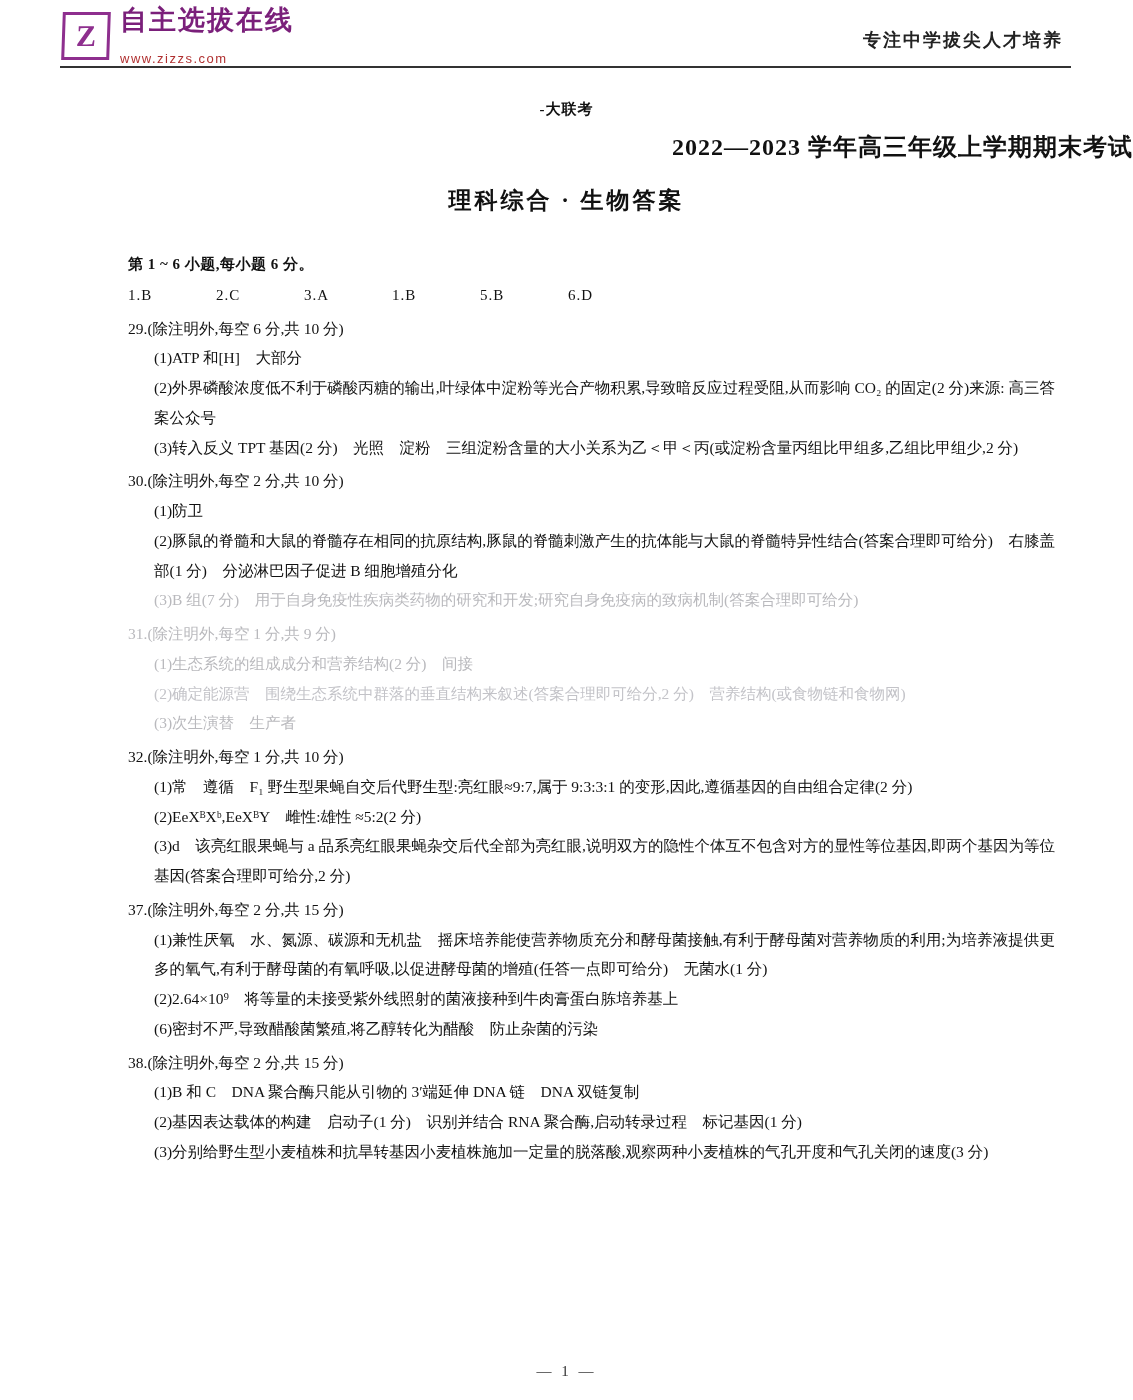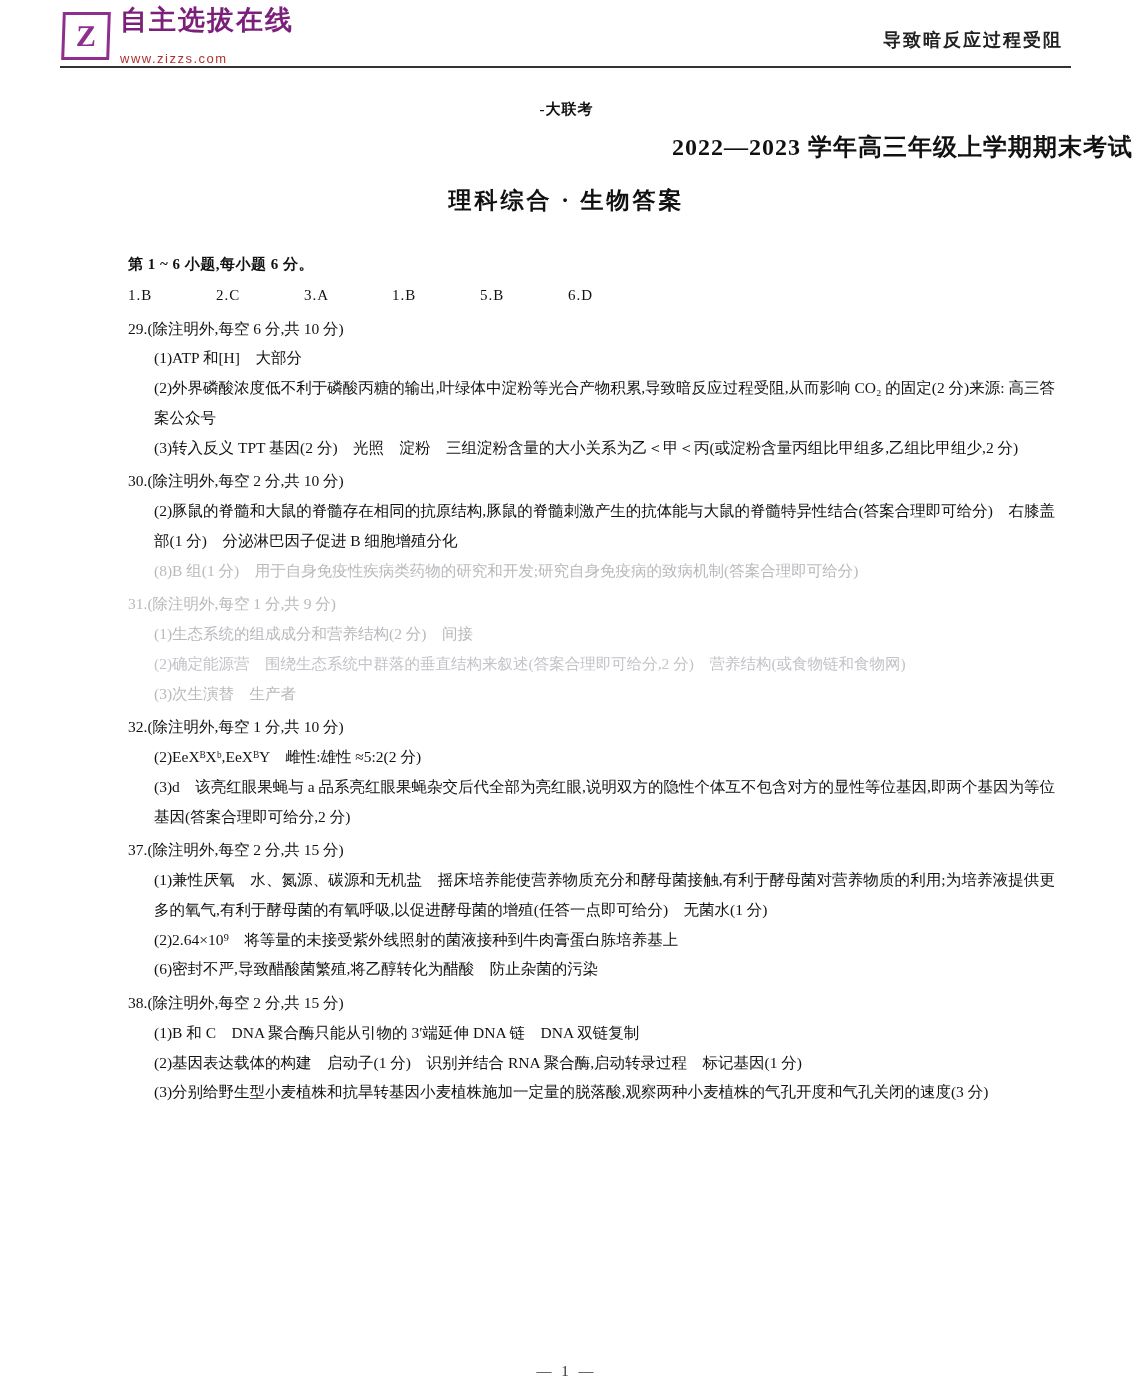--- a/index.html
+++ b/index.html
@@ -176,7 +176,7 @@
         <div class="logo-sub">www.zizzs.com</div>
       </div>
     </div>
-    <div class="header-slogan">导致暗反应过程受阻</div>
+    <div class="header-slogan">专注中学拔尖人才培养</div>
     <div class="header-rule"></div>
   </div>
 

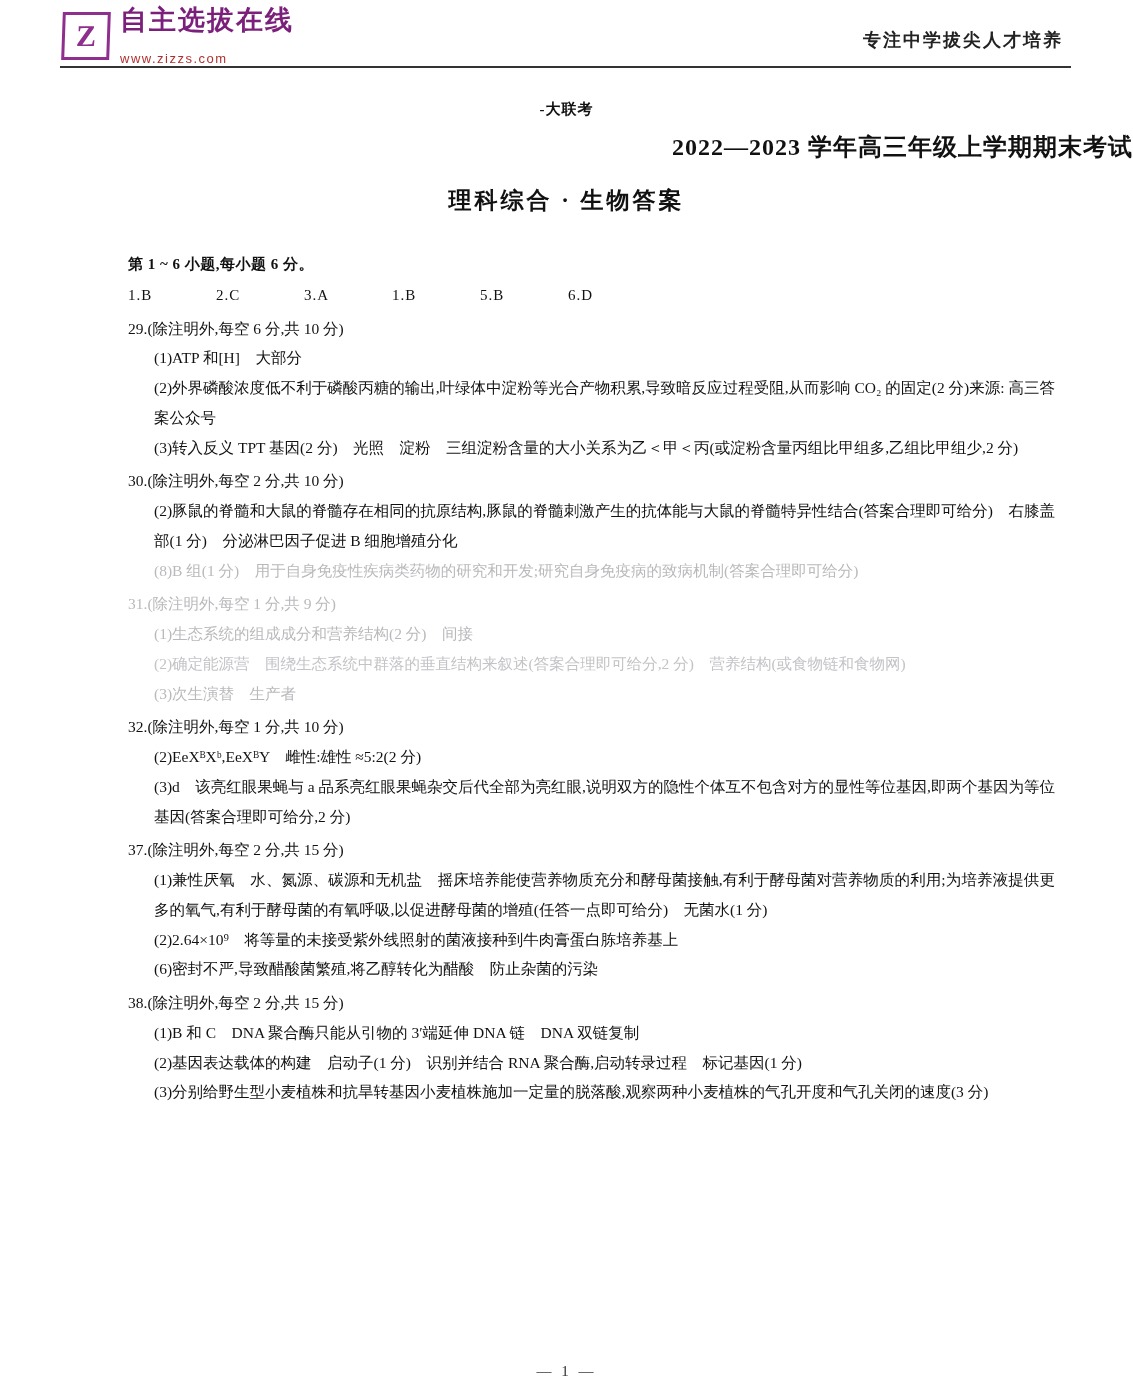--- a/index.html
+++ b/index.html
@@ -208,6 +208,7 @@
 
     <div class="q">
       <div class="q-head">30.(除注明外,每空 2 分,共 10 分)</div>
+      <div class="q-item para">(1)防卫</div>
       <div class="q-item para">(2)豚鼠的脊髓和大鼠的脊髓存在相同的抗原结构,豚鼠的脊髓刺激产生的抗体能与大鼠的脊髓特异性结合(答案合理即可给分)　右膝盖部(1 分)　分泌淋巴因子促进 B 细胞增殖分化</div>
       <div class="q-item para faded">(8)B 组(1 分)　用于自身免疫性疾病类药物的研究和开发;研究自身免疫病的致病机制(答案合理即可给分)</div>
     </div>

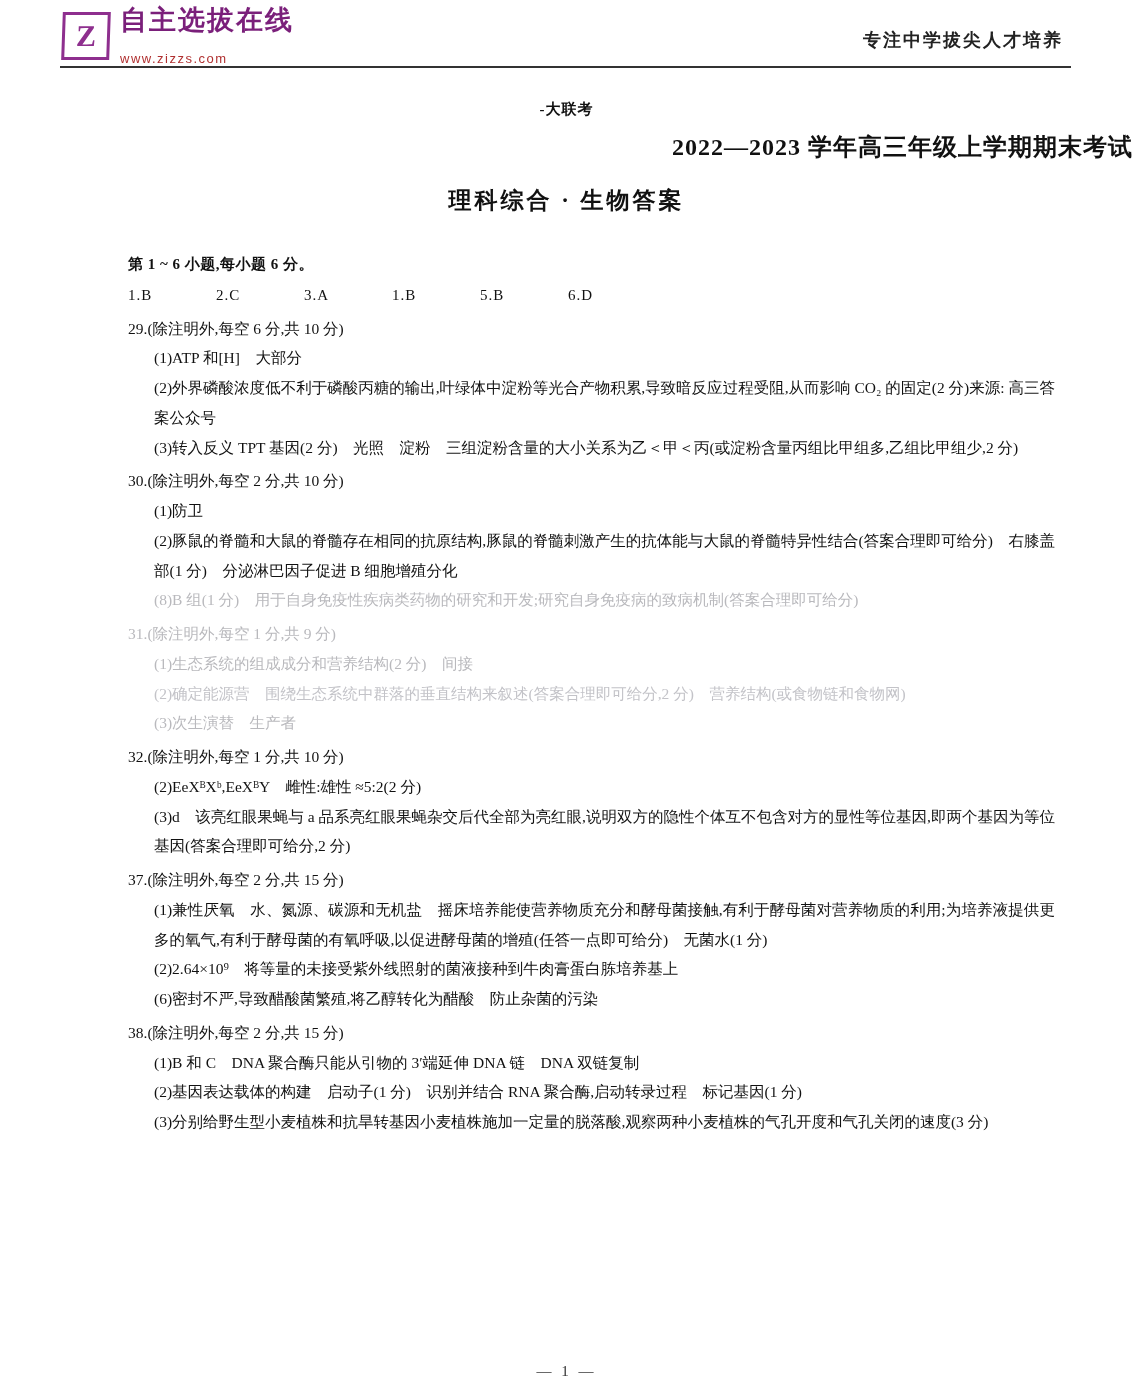--- a/index.html
+++ b/index.html
@@ -210,7 +210,7 @@
       <div class="q-head">30.(除注明外,每空 2 分,共 10 分)</div>
       <div class="q-item para">(1)防卫</div>
       <div class="q-item para">(2)豚鼠的脊髓和大鼠的脊髓存在相同的抗原结构,豚鼠的脊髓刺激产生的抗体能与大鼠的脊髓特异性结合(答案合理即可给分)　右膝盖部(1 分)　分泌淋巴因子促进 B 细胞增殖分化</div>
-      <div class="q-item para faded">(8)B 组(1 分)　用于自身免疫性疾病类药物的研究和开发;研究自身免疫病的致病机制(答案合理即可给分)</div>
+      <div class="q-item para faded">(3)B 组(7 分)　用于自身免疫性疾病类药物的研究和开发;研究自身免疫病的致病机制(答案合理即可给分)</div>
     </div>
 
     <div class="q">

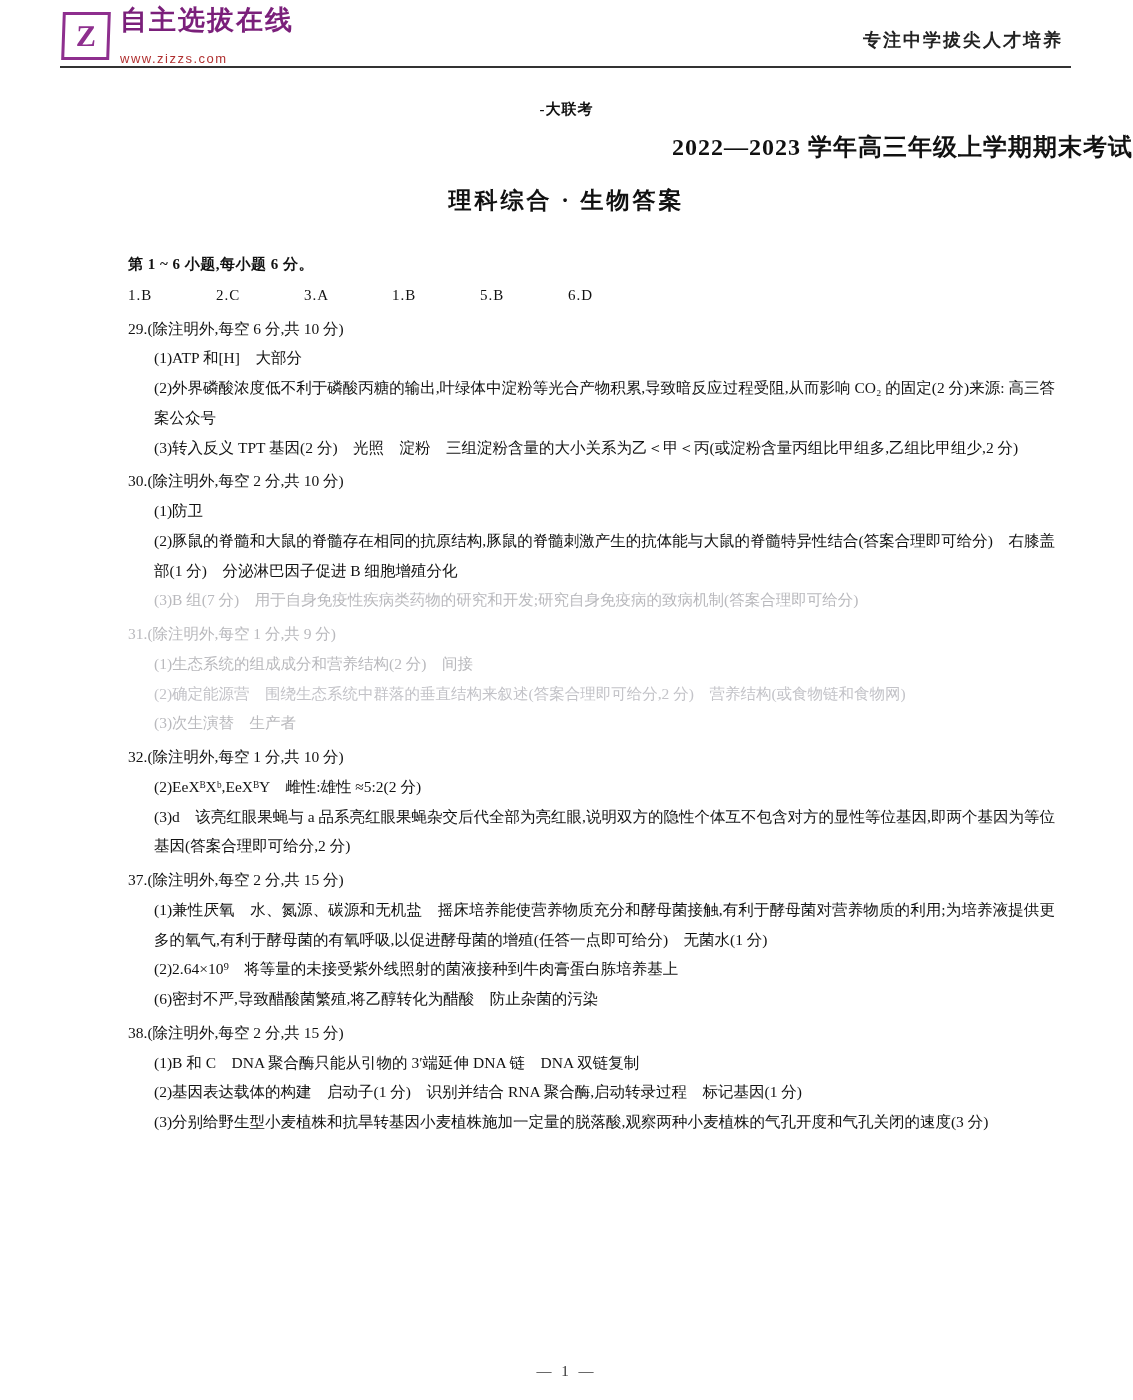--- a/index.html
+++ b/index.html
@@ -222,6 +222,7 @@
 
     <div class="q">
       <div class="q-head">32.(除注明外,每空 1 分,共 10 分)</div>
+      <div class="q-item para">(1)常　遵循　F₁ 野生型果蝇自交后代野生型:亮红眼≈9:7,属于 9:3:3:1 的变形,因此,遵循基因的自由组合定律(2 分)</div>
       <div class="q-item para">(2)EeXᴮXᵇ,EeXᴮY　雌性:雄性 ≈5:2(2 分)</div>
       <div class="q-item para">(3)d　该亮红眼果蝇与 a 品系亮红眼果蝇杂交后代全部为亮红眼,说明双方的隐性个体互不包含对方的显性等位基因,即两个基因为等位基因(答案合理即可给分,2 分)</div>
     </div>

